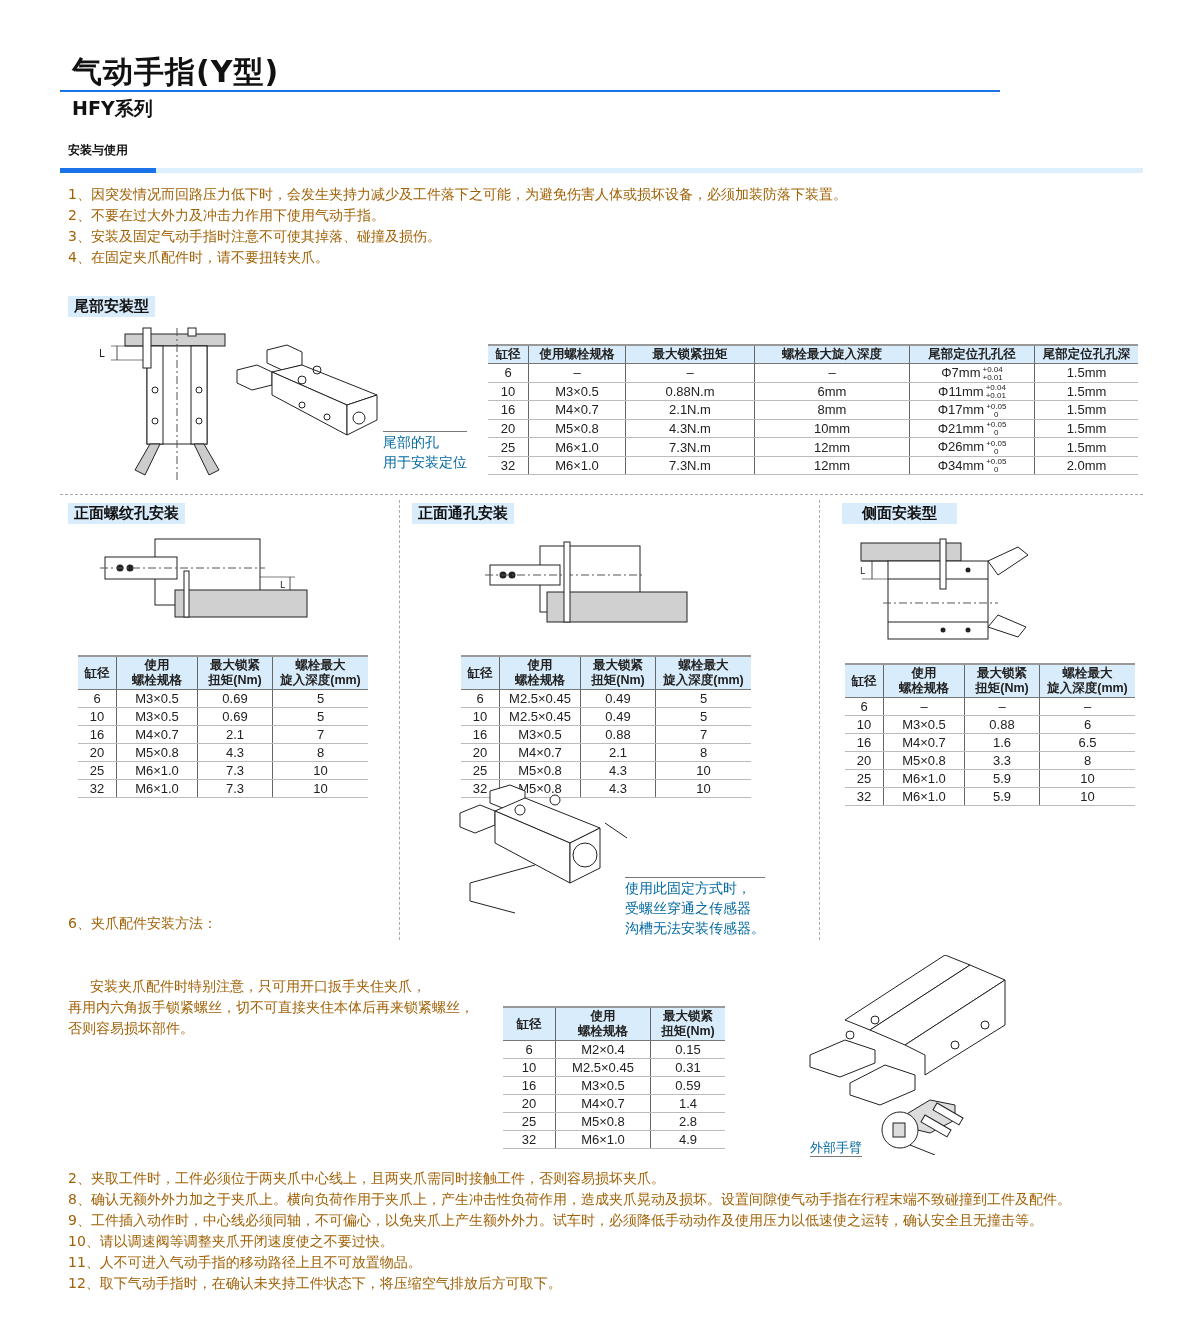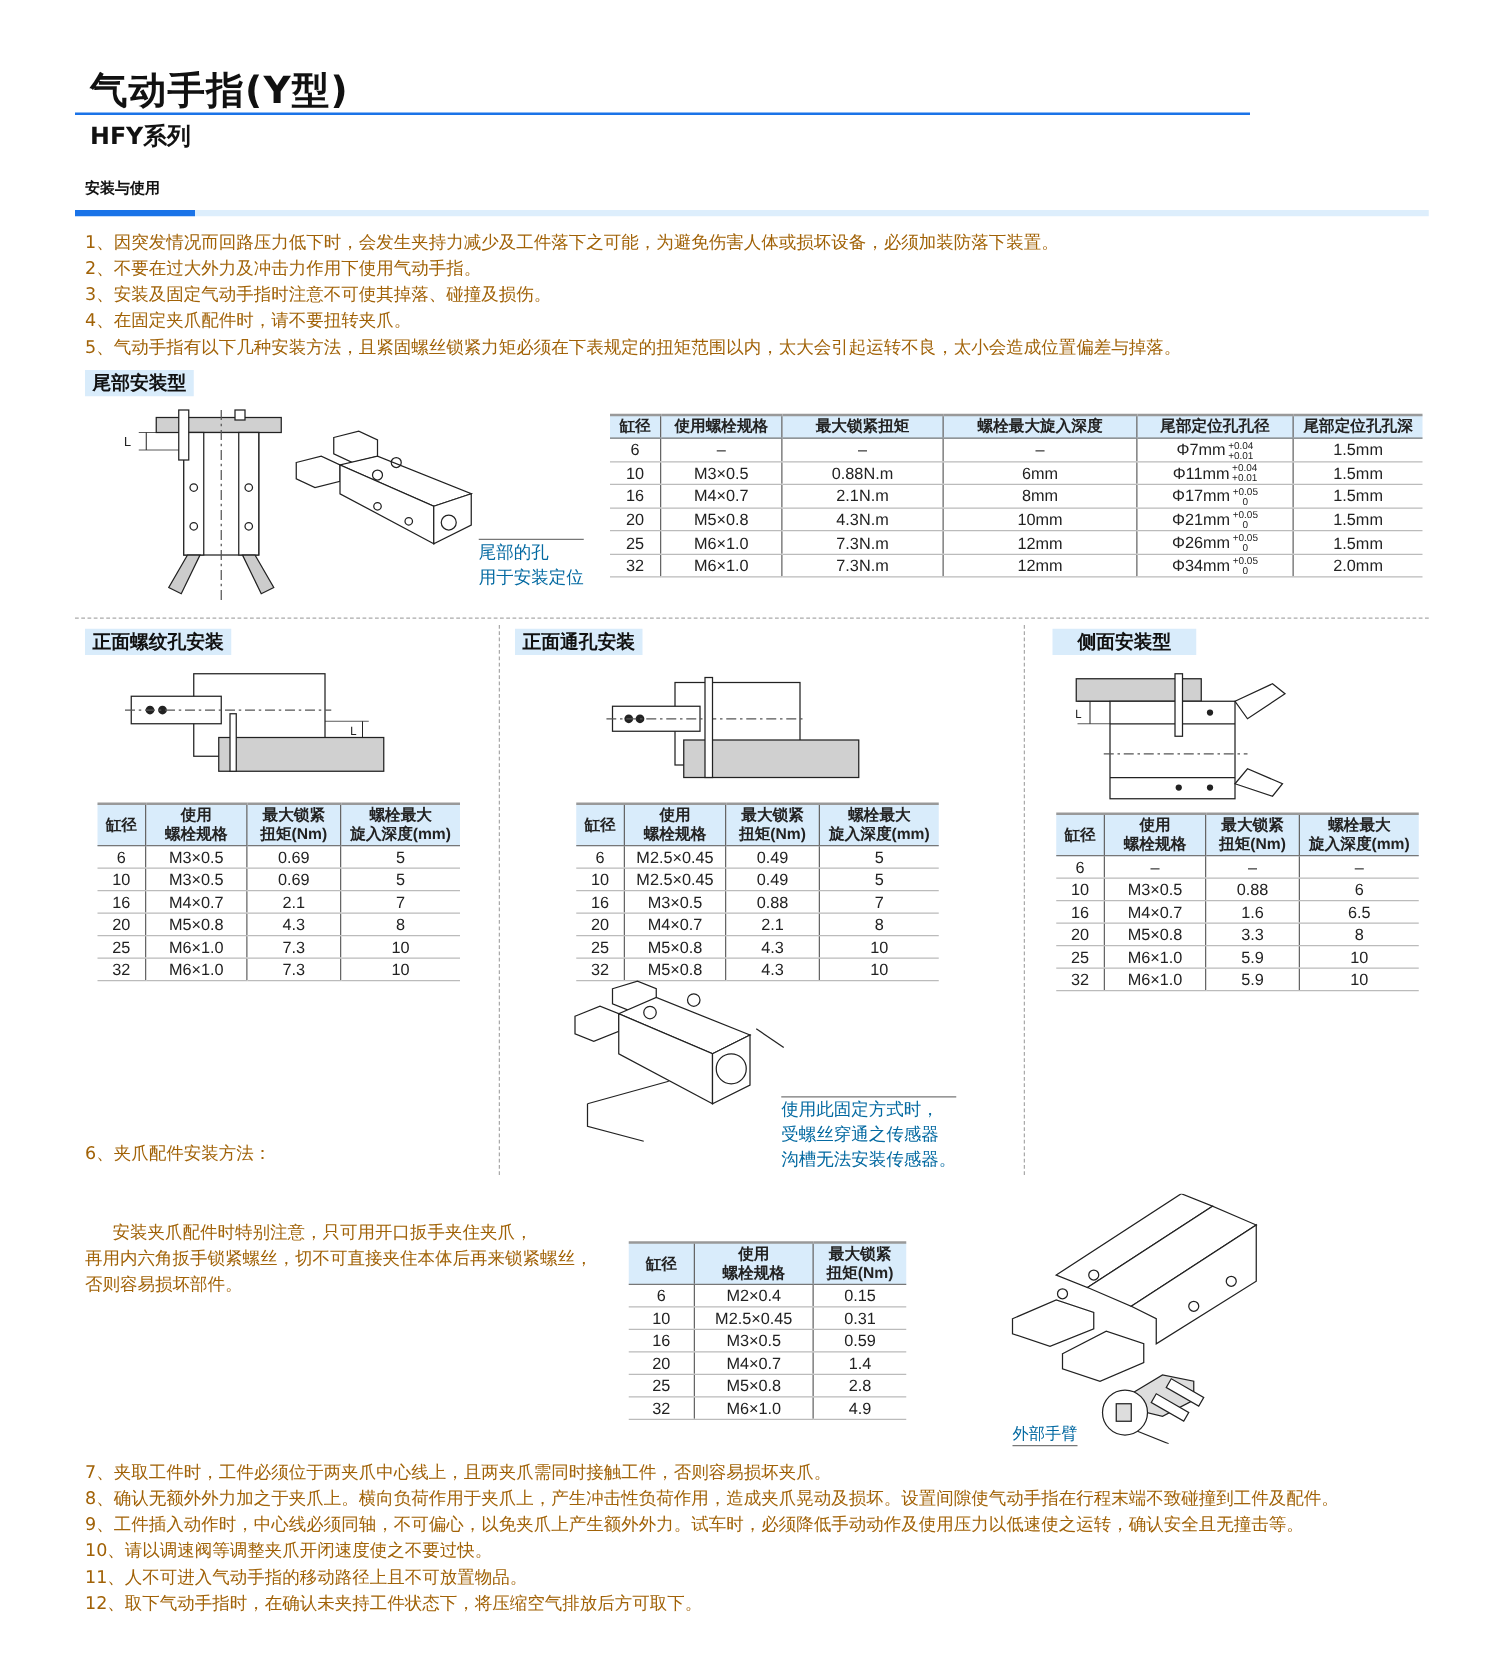--- a/index.html
+++ b/index.html
@@ -41,7 +41,6 @@
   <div class="note">2、不要在过大外力及冲击力作用下使用气动手指。</div>
   <div class="note">3、安装及固定气动手指时注意不可使其掉落、碰撞及损伤。</div>
   <div class="note">4、在固定夹爪配件时，请不要扭转夹爪。</div>
-  <div class="note">5、气动手指有以下几种安装方法，且紧固螺丝锁紧力矩必须在下表规定的扭矩范围以内，太大会引起运转不良，太小会造成位置偏差与掉落。</div>
 </div>
 
 <div class="abs tag" style="left:68px;top:296px;">尾部安装型</div>

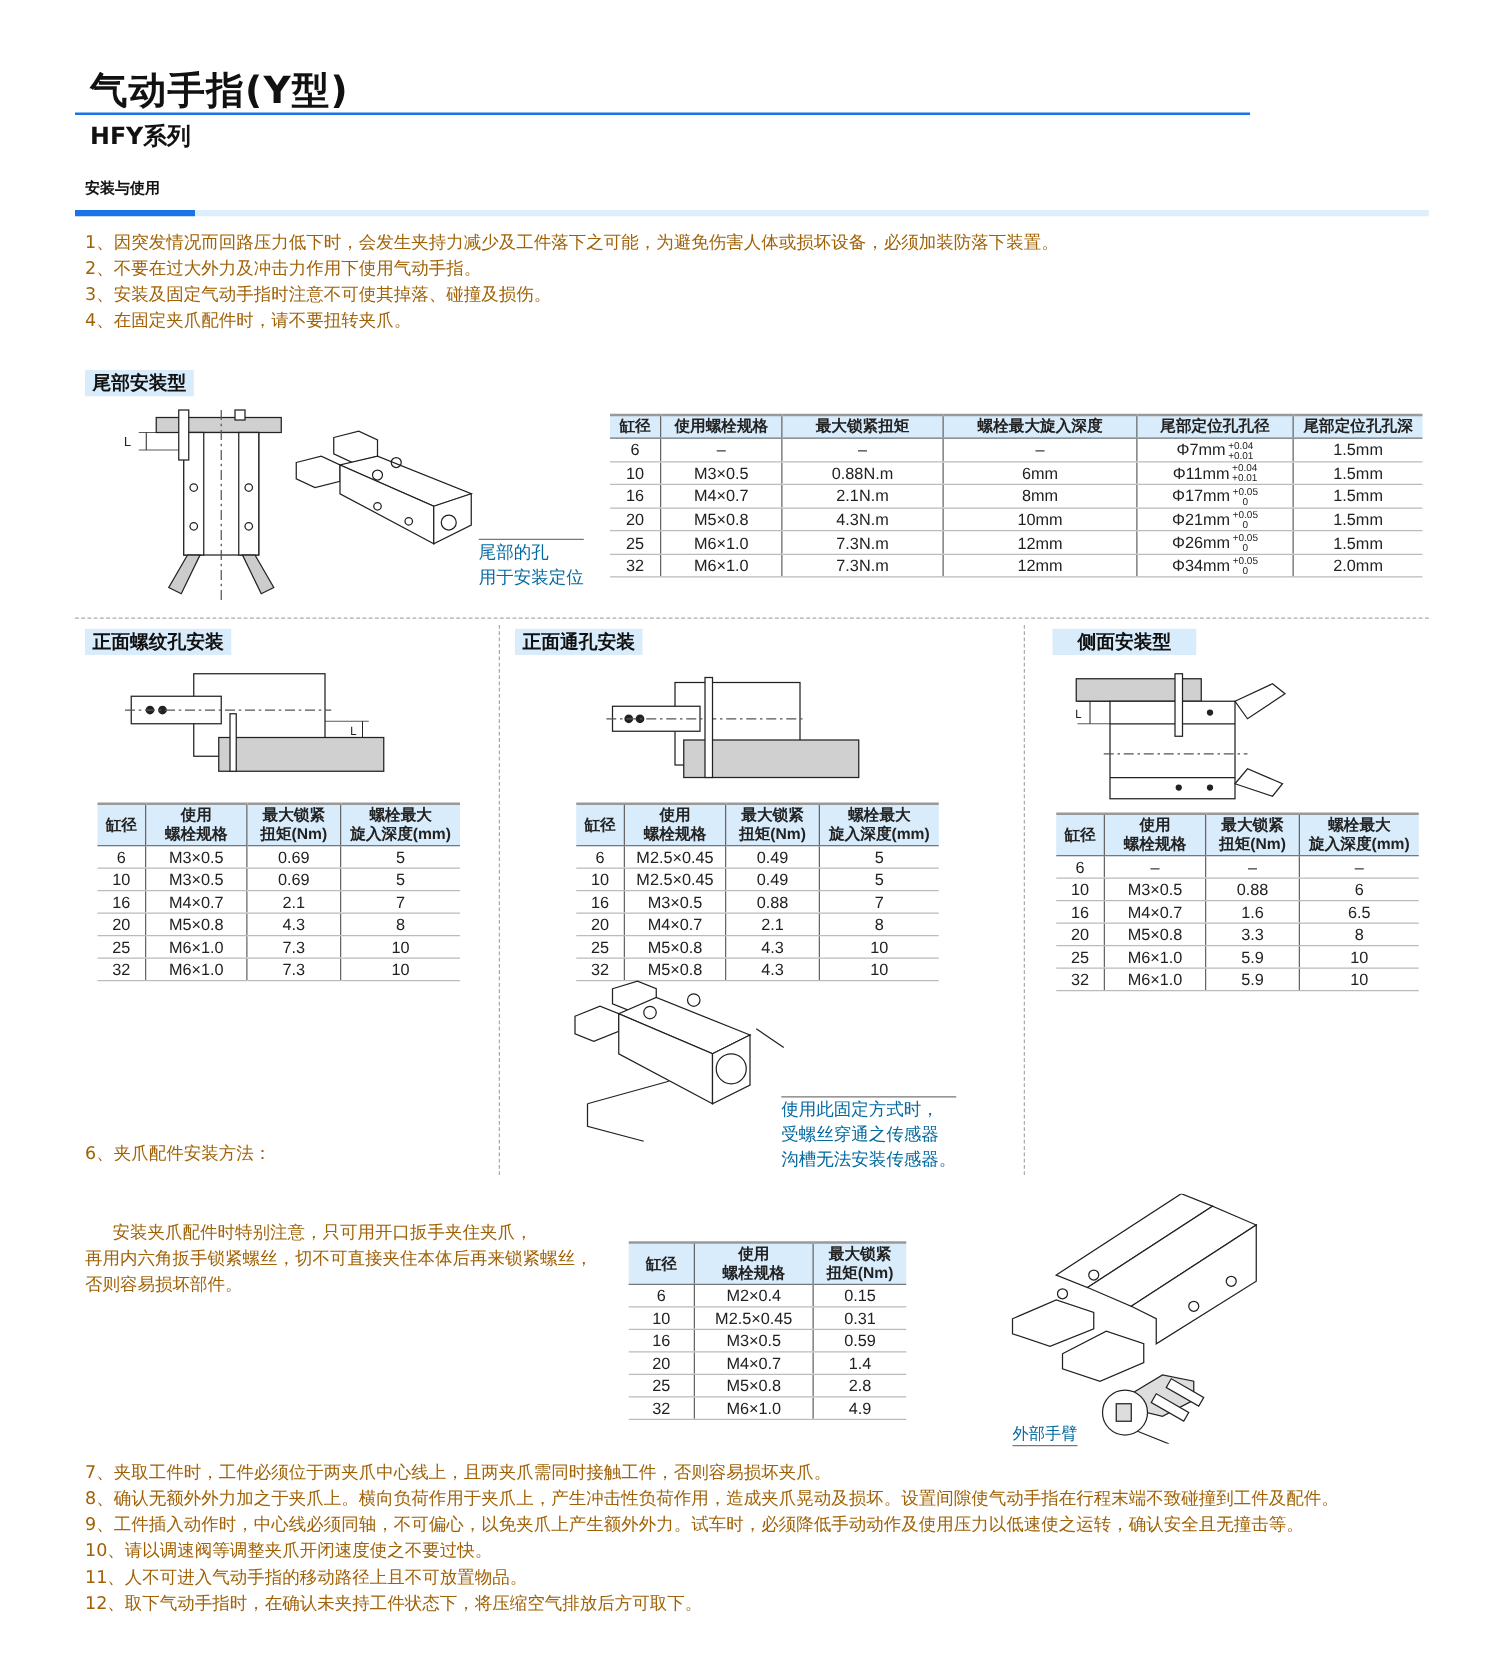--- a/index.html
+++ b/index.html
@@ -15,7 +15,7 @@
   .note { font-size:14px; color:#a16207; line-height:21px; white-space:nowrap; }
   .notes-top { left:68px; top:184px; }
   .tag { background:#d9ecfb; font-size:15px; font-weight:bold; color:#111; padding:1px 6px; }
-  table.spec { border-collapse:collapse; font-family:"Liberation Sans", sans-serif; font-size:13px; color:#222; }
+  table.spec { border-collapse:collapse; font-family:"Liberation Sans", sans-serif; font-size:13px; color:#222;margin-top:13px; }
   table.spec th { background:#d9ecfb; font-weight:bold; font-size:12.5px; line-height:15px; padding:1px 2px;
                   border-left:1px solid #666; border-top:2px solid #999; border-bottom:1px solid #777; text-align:center; }
   table.spec th:first-child, table.spec td:first-child { border-left:none; }

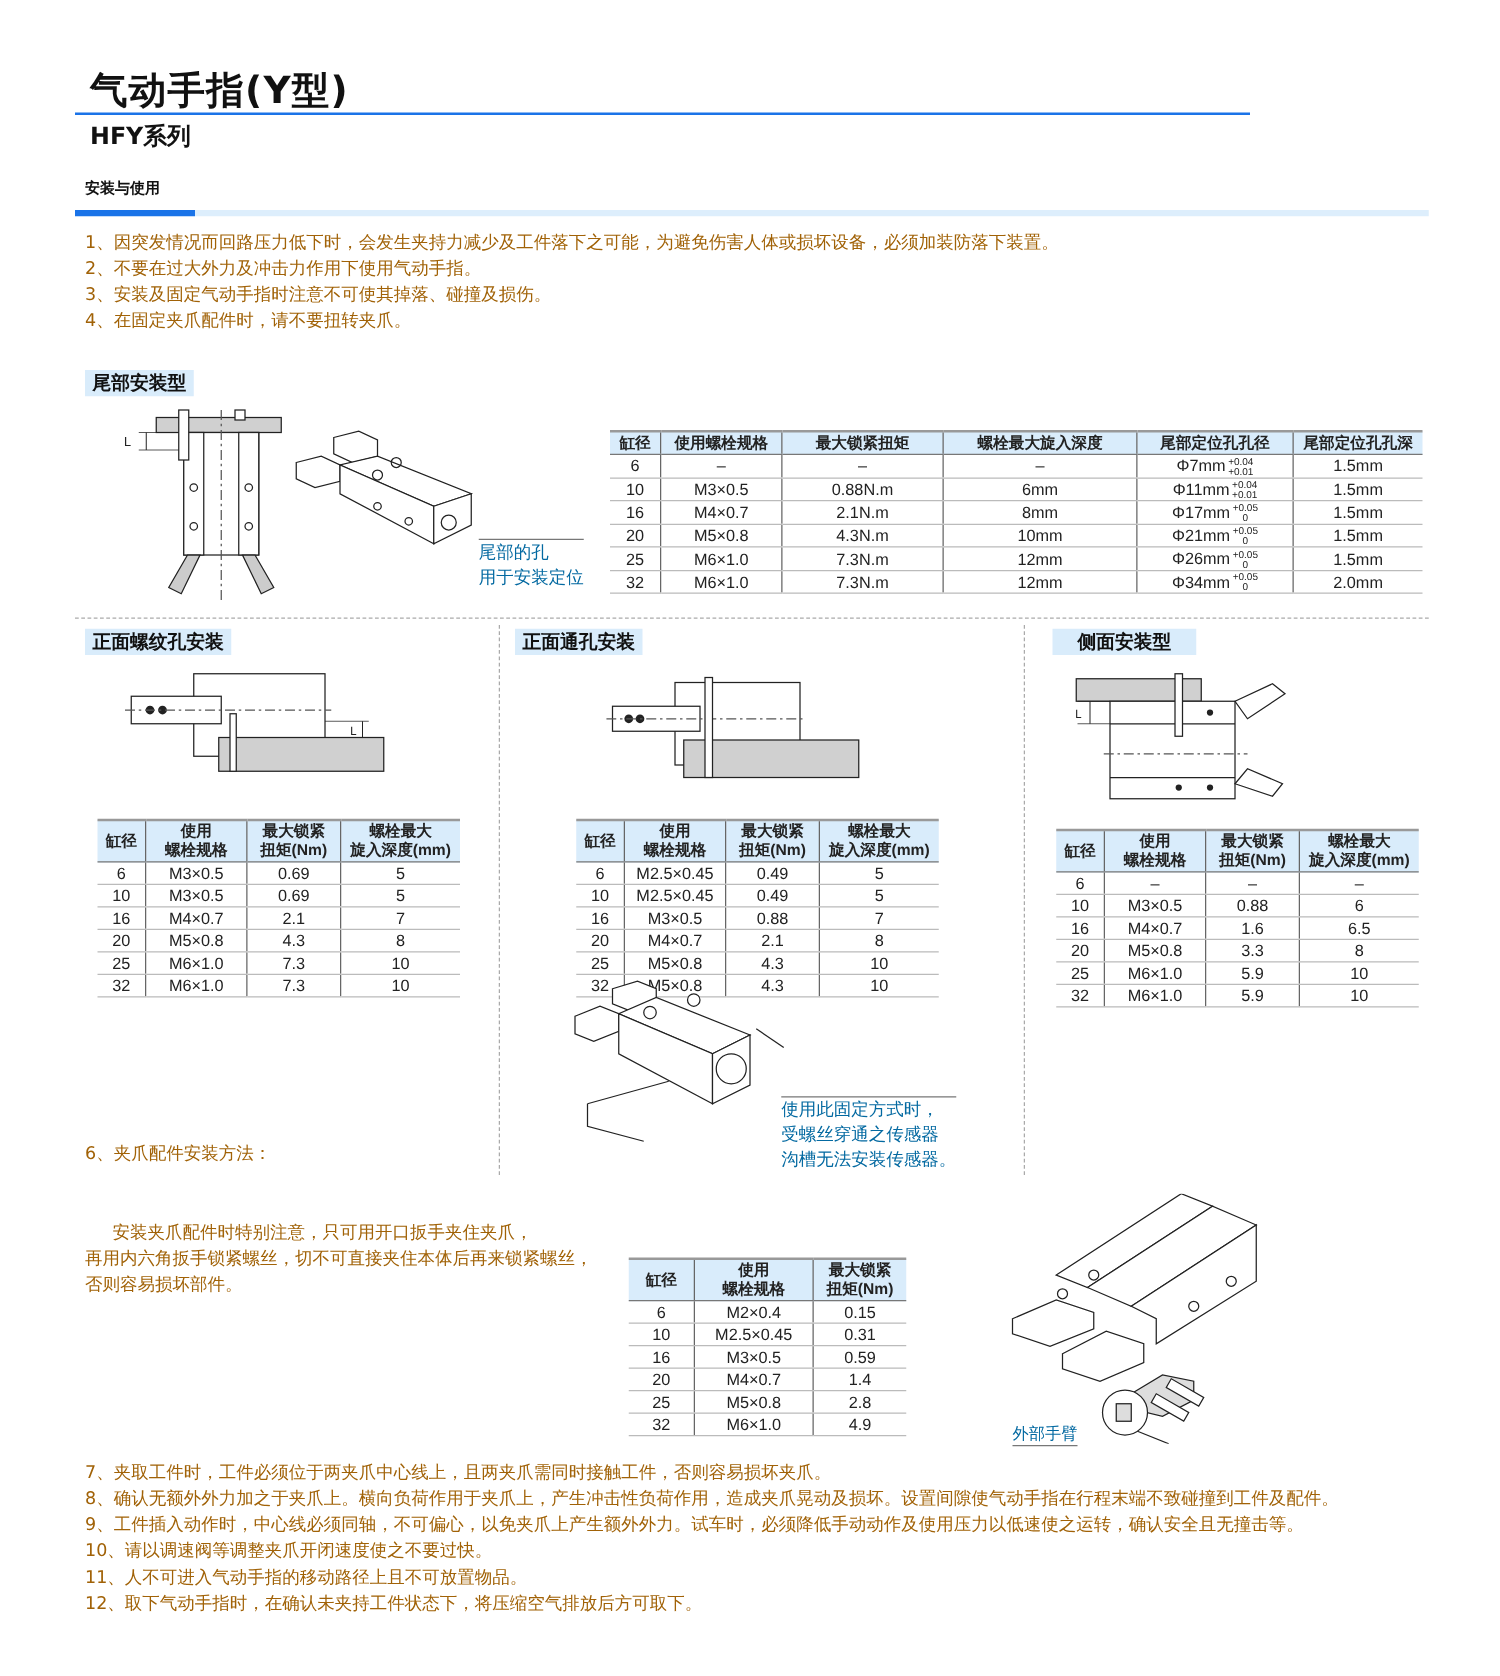--- a/index.html
+++ b/index.html
@@ -457,7 +457,7 @@
 <div class="abs caption" style="left:810px;top:1139px;border-bottom:1px solid #777;font-size:13px;line-height:17px;">外部手臂</div>
 
 <div class="abs" style="left:68px;top:1168px;">
-  <div class="note">7、夹取工件时，工件必须位于两夹爪中心线上，且两夹爪需同时接触工件，否则容易损坏夹爪。</div>
+  <div class="note">2、夹取工件时，工件必须位于两夹爪中心线上，且两夹爪需同时接触工件，否则容易损坏夹爪。</div>
   <div class="note">8、确认无额外外力加之于夹爪上。横向负荷作用于夹爪上，产生冲击性负荷作用，造成夹爪晃动及损坏。设置间隙使气动手指在行程末端不致碰撞到工件及配件。</div>
   <div class="note">9、工件插入动作时，中心线必须同轴，不可偏心，以免夹爪上产生额外外力。试车时，必须降低手动动作及使用压力以低速使之运转，确认安全且无撞击等。</div>
   <div class="note">10、请以调速阀等调整夹爪开闭速度使之不要过快。</div>

